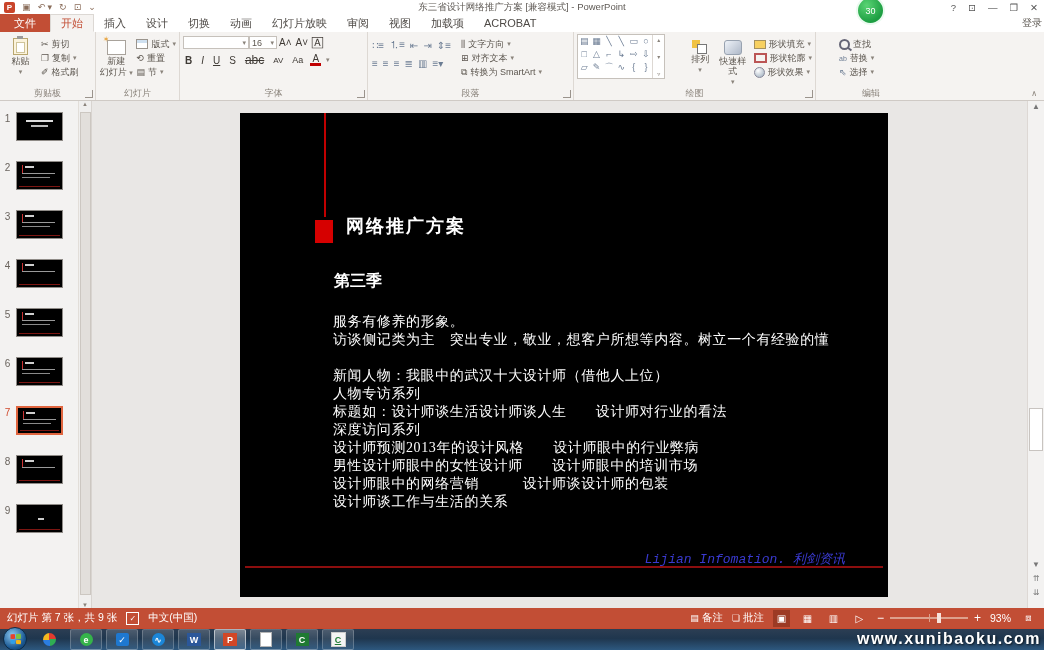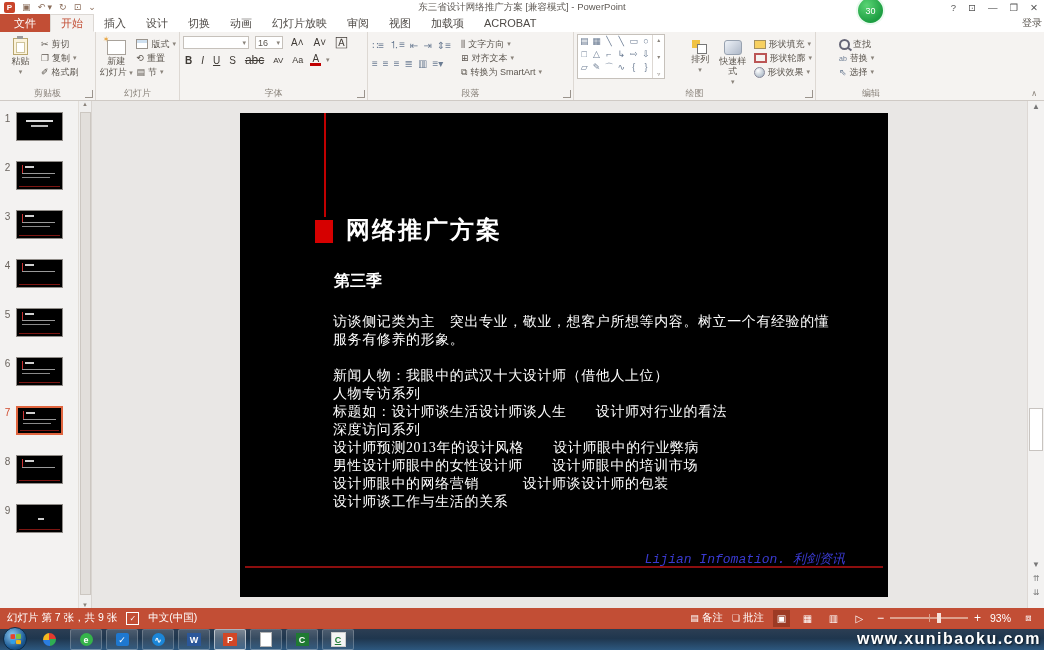--- a/index.html
+++ b/index.html
@@ -237,7 +237,7 @@
     </div>
 
     <div class="group" style="width:188px;flex-direction:column;gap:4px;padding-top:4px;">
-      <div style="display:flex;gap:6px;align-items:center;">
+      <div style="display:flex;gap:0;align-items:center;">
         <span class="combo" style="width:66px;">
             <span></span>
             <span class="dArrow">▾</span>

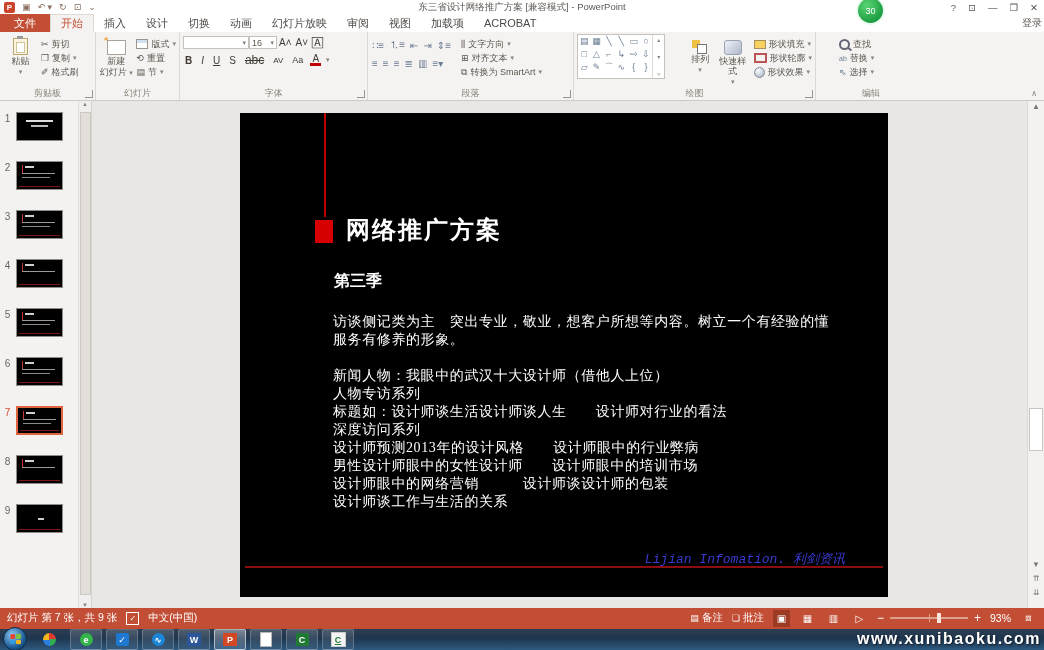--- a/index.html
+++ b/index.html
@@ -86,7 +86,7 @@
   .slide{position:absolute;left:148px;top:12px;width:648px;height:484px;background:#000;color:#fff;}
   .s-vline{position:absolute;left:84px;top:0;width:2px;height:104px;background:#c00000;}
   .s-square{position:absolute;left:75px;top:107px;width:18px;height:23px;background:#d60000;}
-  .s-title{position:absolute;left:106px;top:101px;font-size:24px;font-weight:bold;letter-spacing:2px;color:#fff;}
+  .s-title{position:absolute;left:106px;top:101px;font-size:18px;font-weight:bold;letter-spacing:2px;color:#fff;}
   .s-subtitle{position:absolute;left:94px;top:158px;font-size:16px;font-weight:bold;color:#fff;}
   .s-body{position:absolute;left:93px;top:200px;right:40px;font-family:"Liberation Serif","DejaVu Serif",serif;
     font-size:14px;letter-spacing:0.6px;color:#fdfdfd;}

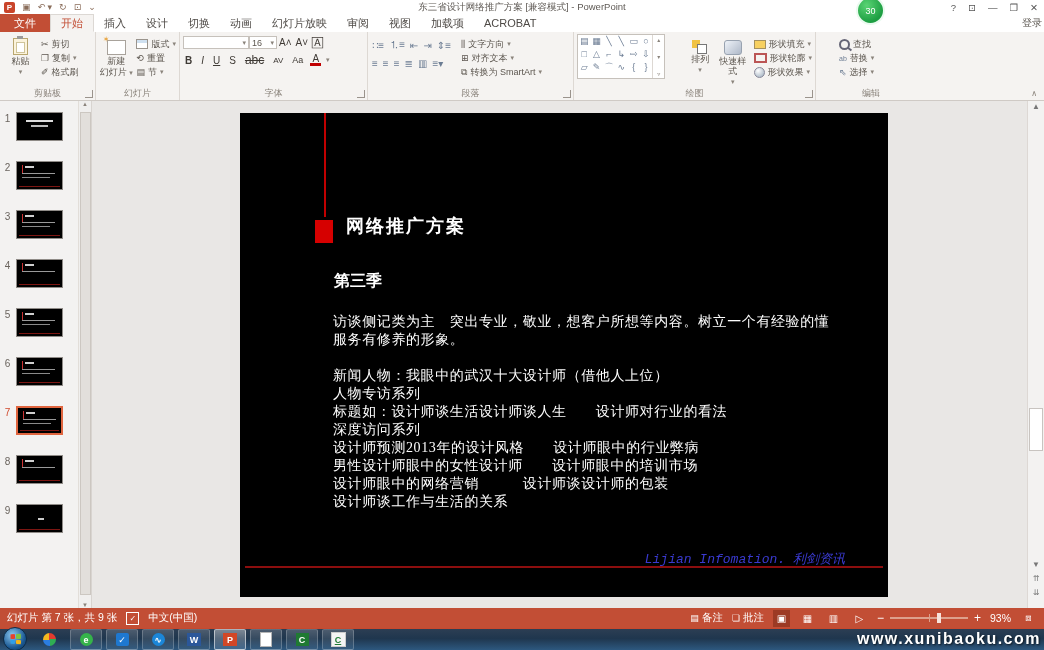--- a/index.html
+++ b/index.html
@@ -485,8 +485,8 @@
         <div class="s-title">网络推广方案</div>
         <div class="s-subtitle">第三季</div>
         <div class="s-body">
+          <div class="s-line">服务有修养的形象。</div>
           <div class="s-line">访谈侧记类为主　突出专业，敬业，想客户所想等内容。树立一个有经验的懂</div>
-          <div class="s-line">服务有修养的形象。</div>
           <div class="s-line"></div>
           <div class="s-line">新闻人物：我眼中的武汉十大设计师（借他人上位）</div>
           <div class="s-line">人物专访系列</div>

